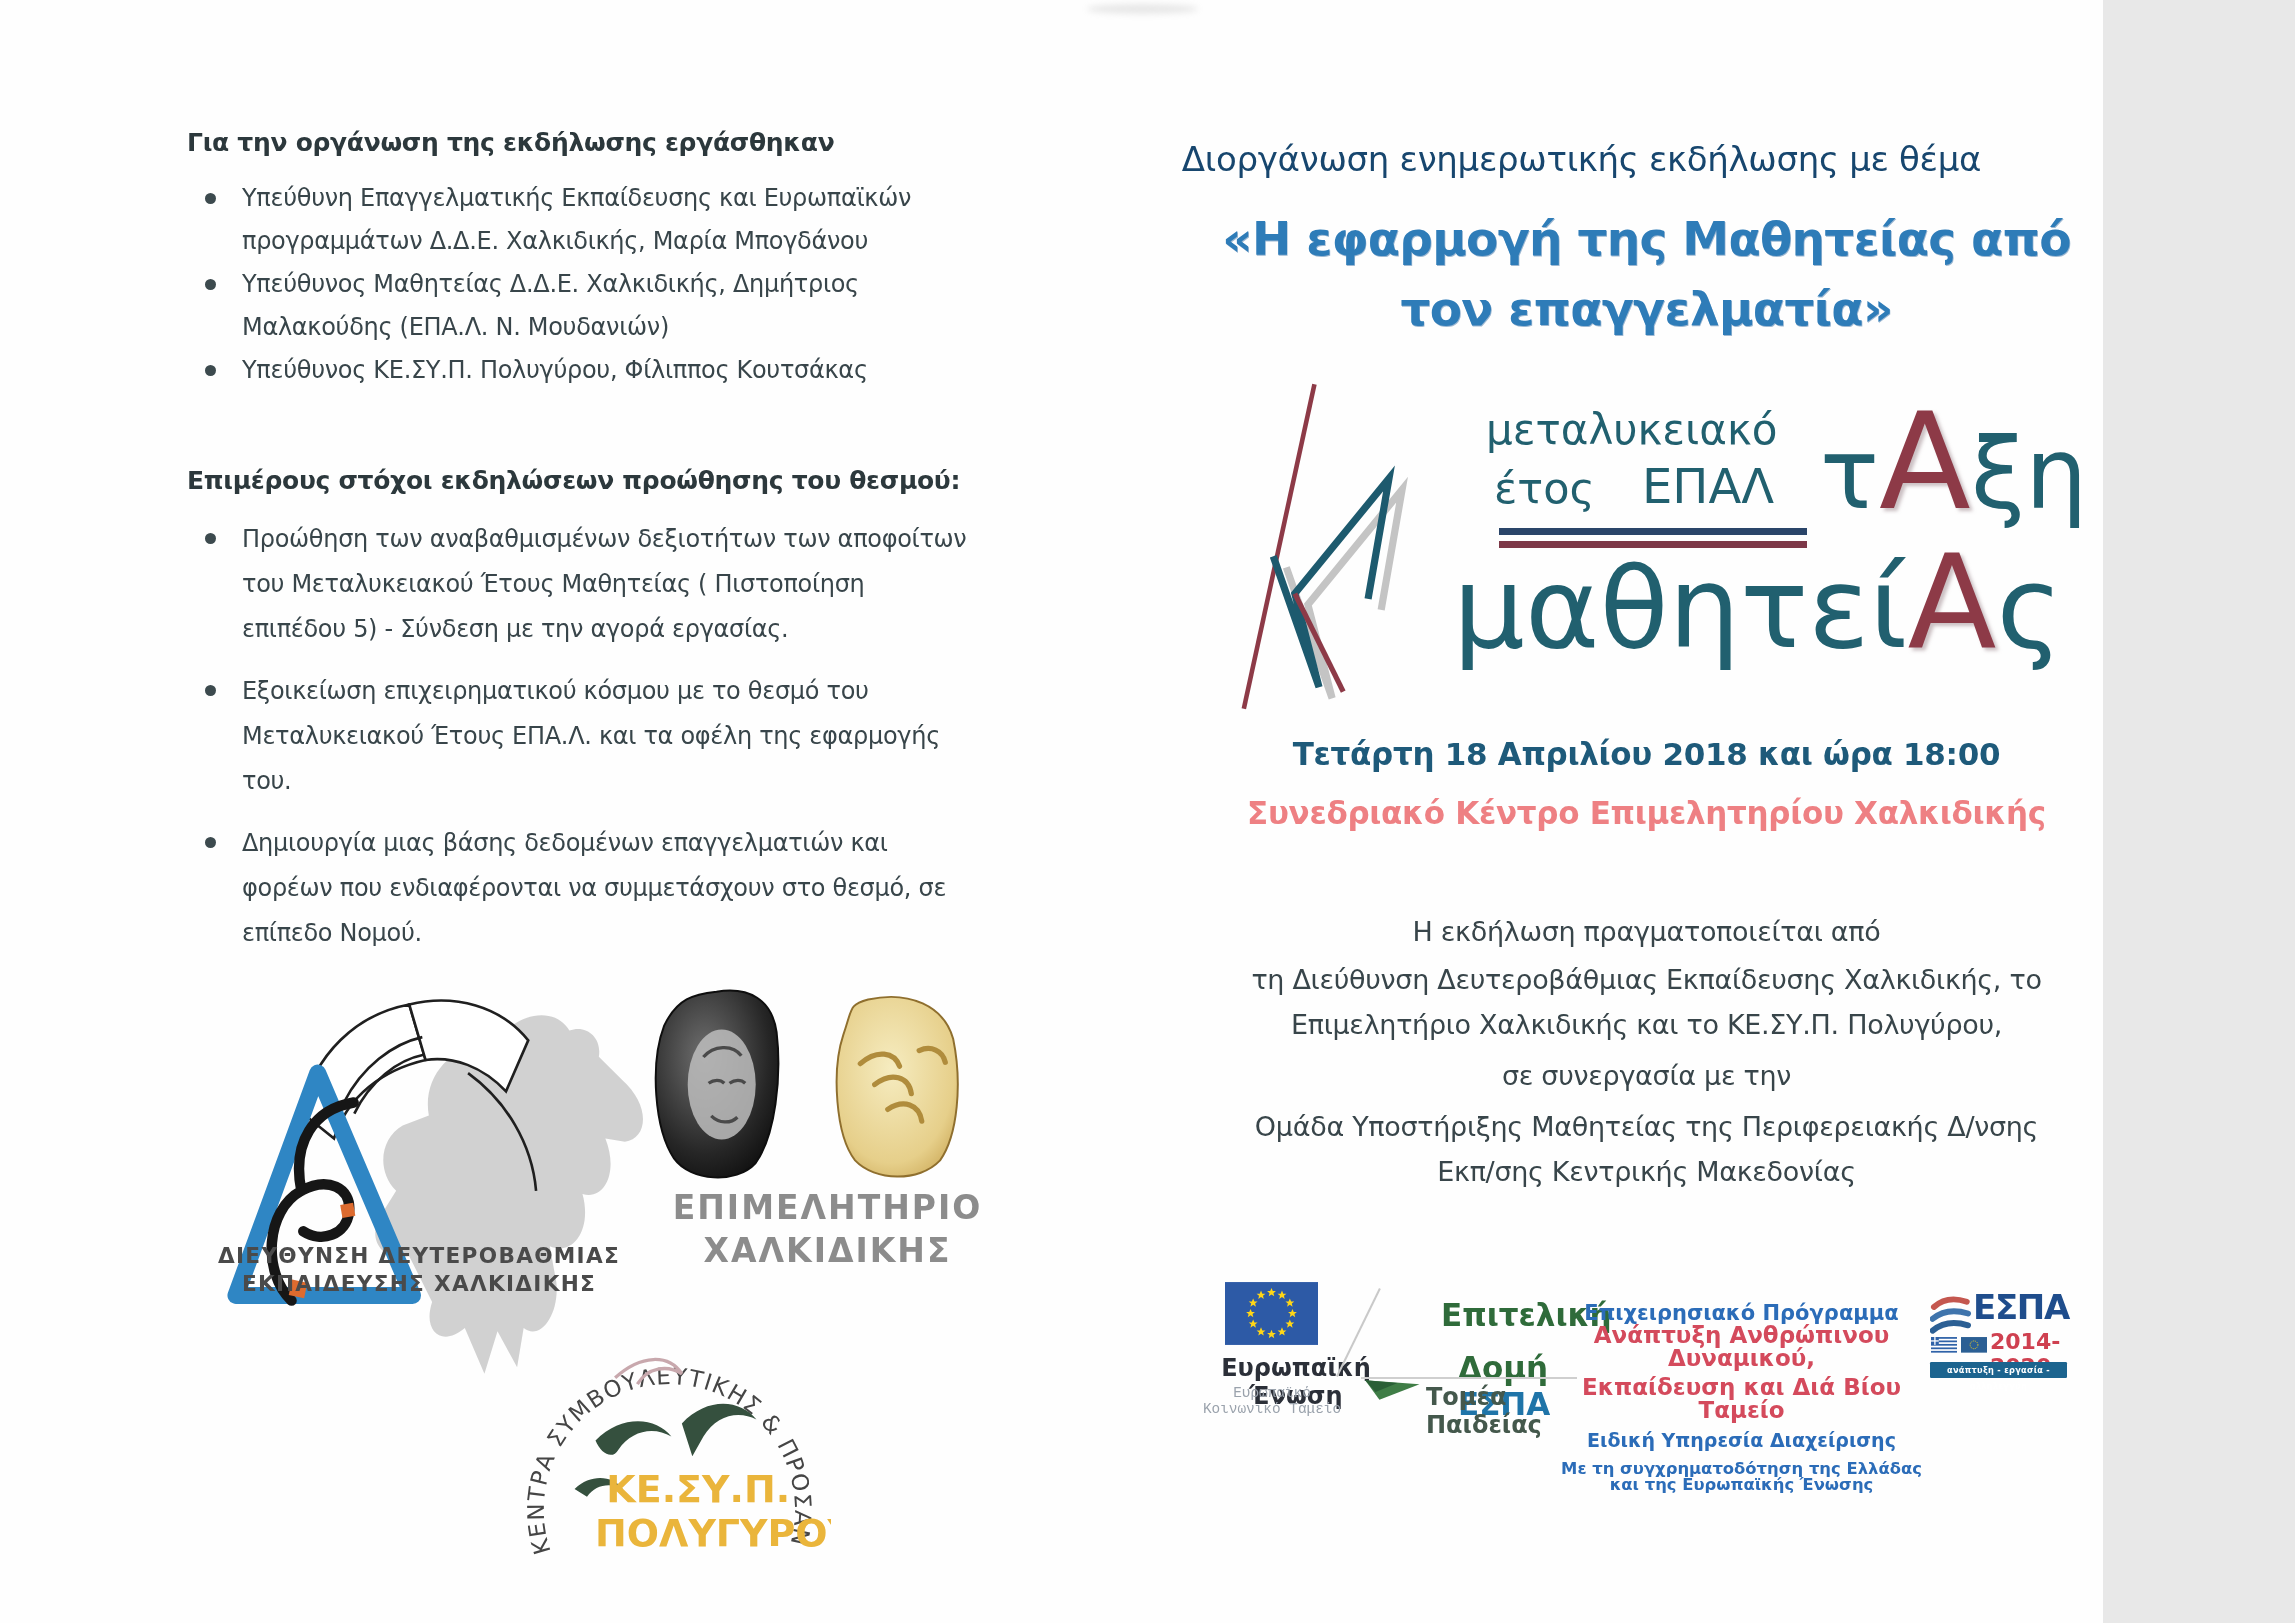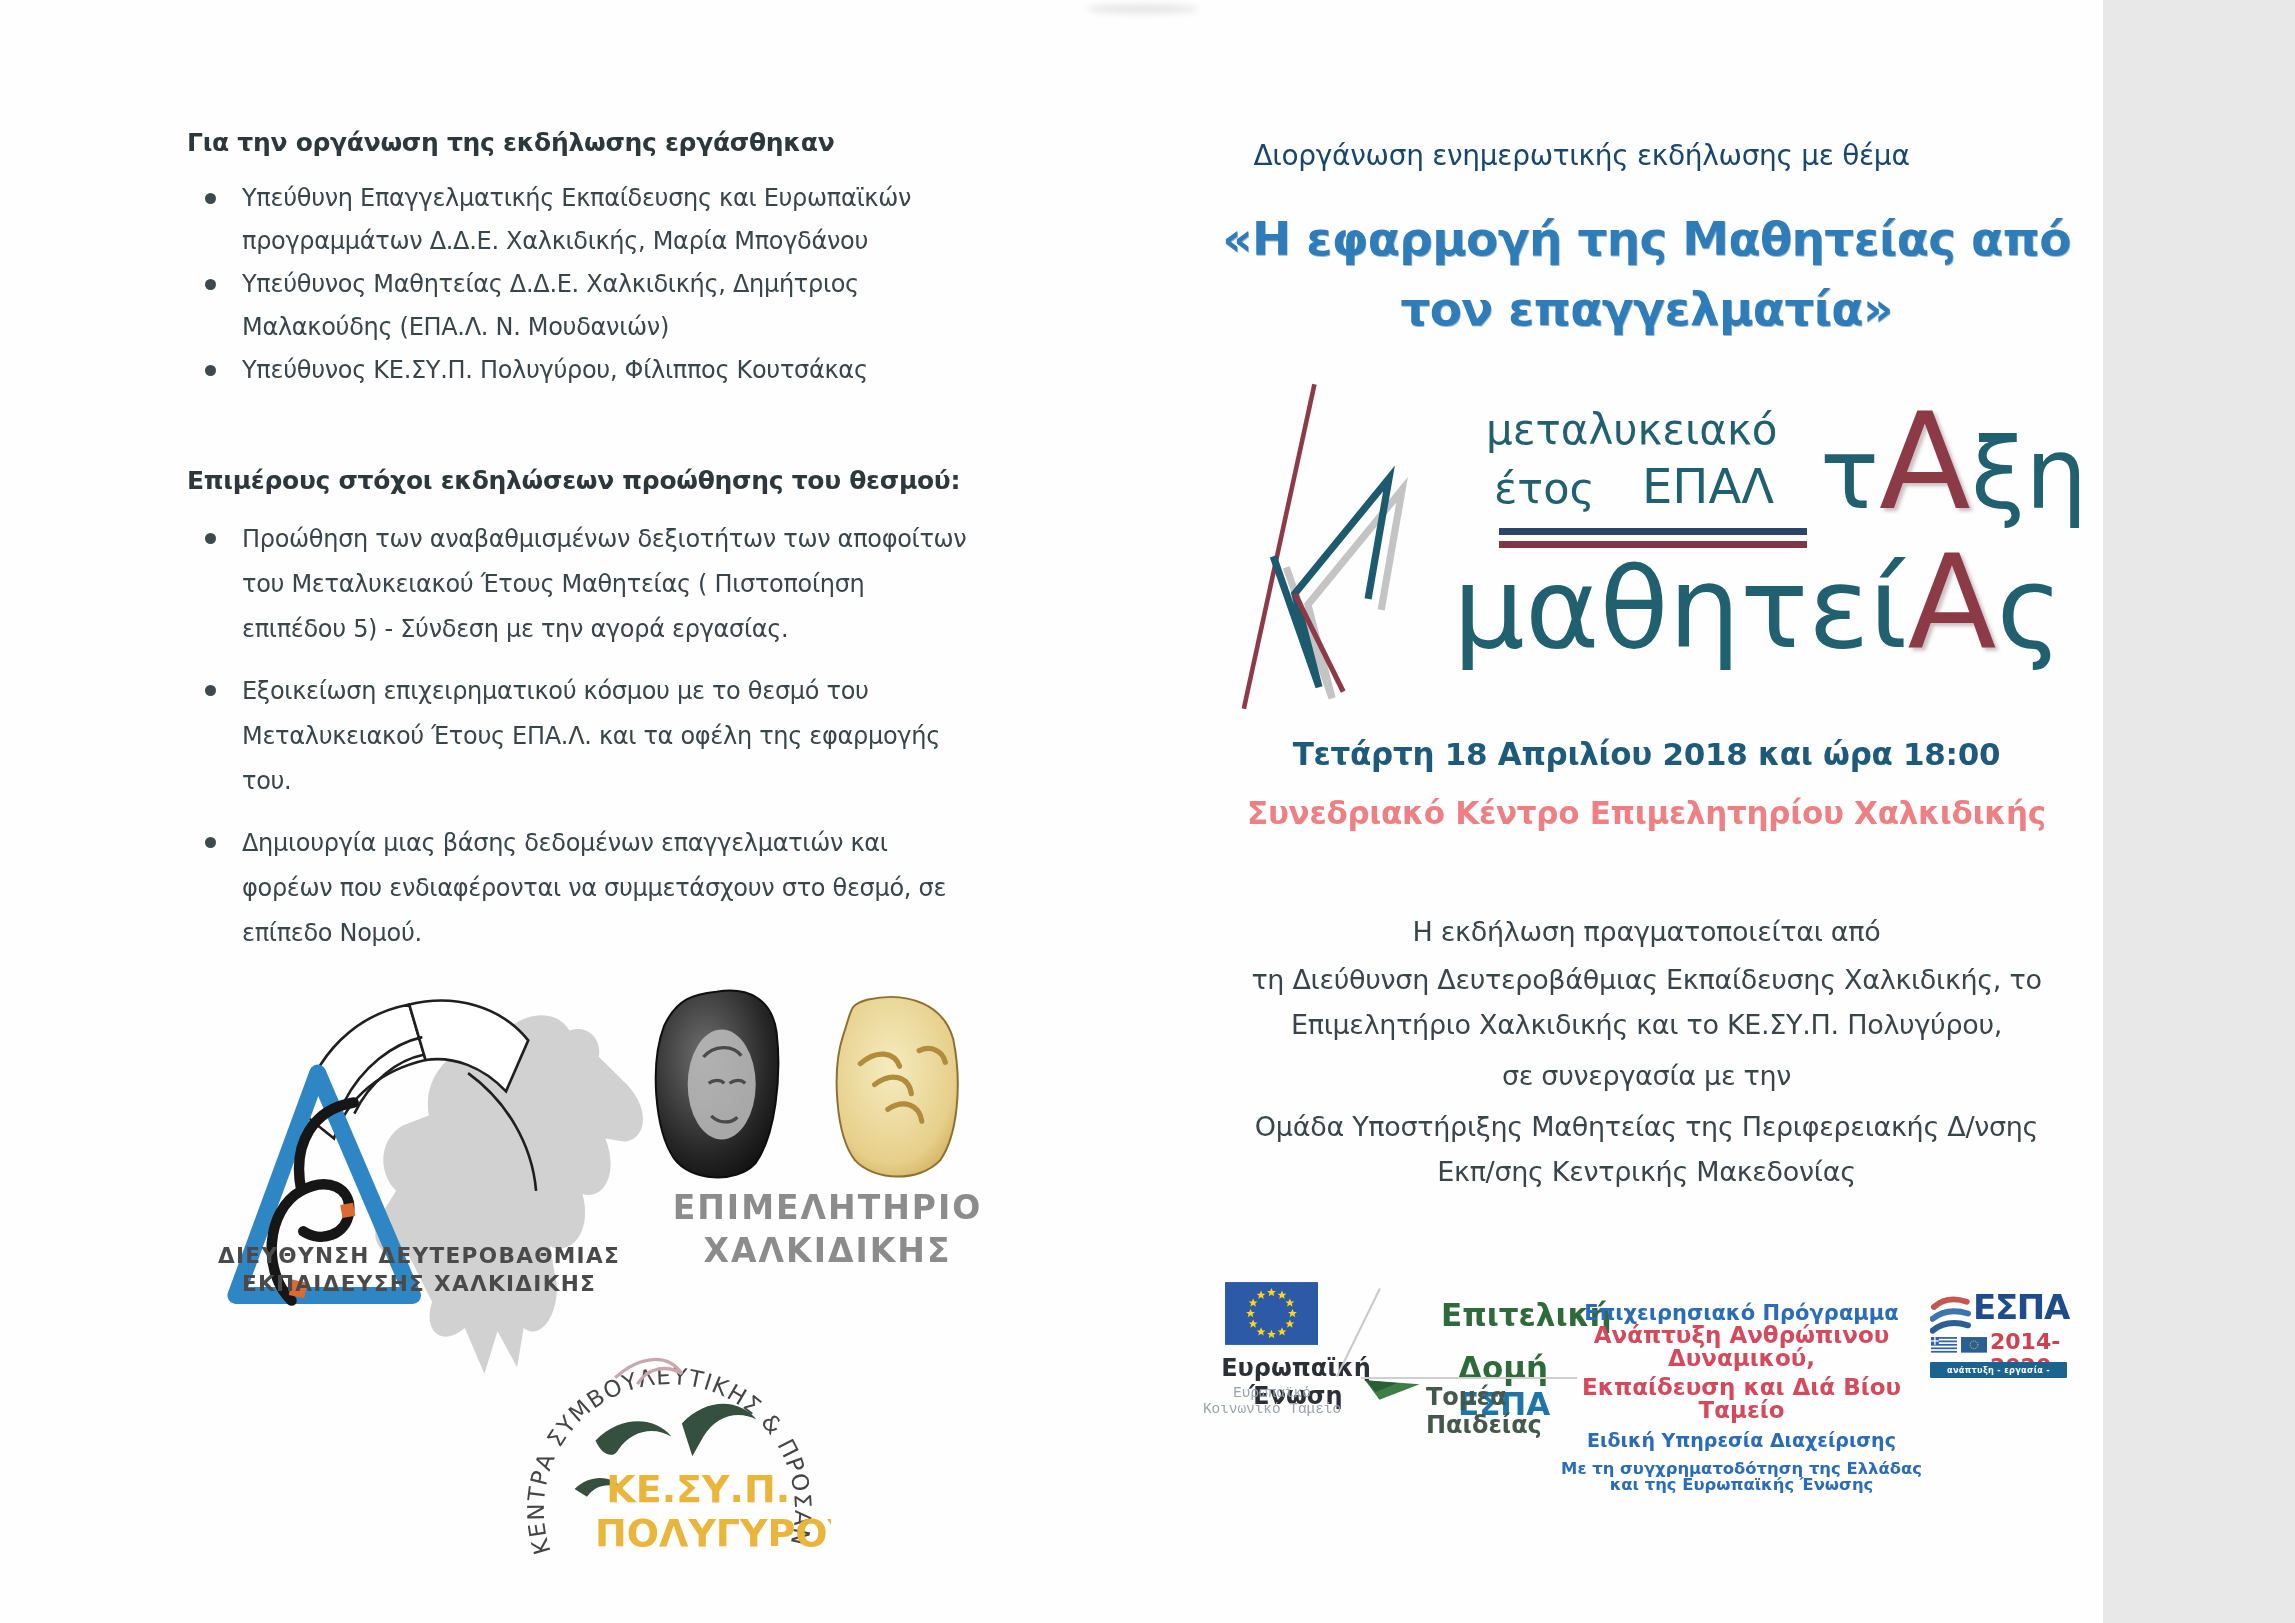--- a/index.html
+++ b/index.html
@@ -35,7 +35,7 @@
   
   .r-wrap{left:1208px; top:0; width:877px; height:1623px;}
   .r-line{position:absolute; width:100%; text-align:center;}
-  .r-intro{font-size:28px; color:#17466e; transform:translateX(-65px); letter-spacing:-0.3px;}
+  .r-intro{font-size:34px; color:#17466e; transform:translateX(-65px); letter-spacing:-0.3px;}
   .r-title{font-size:47px; font-weight:bold; color:#2e7cb8; letter-spacing:-0.7px;
            text-shadow:0.7px 0.7px 0 #9db8d2;}
   .r-date{font-size:31px; font-weight:bold; color:#1e5a7a; letter-spacing:-0.3px;}

